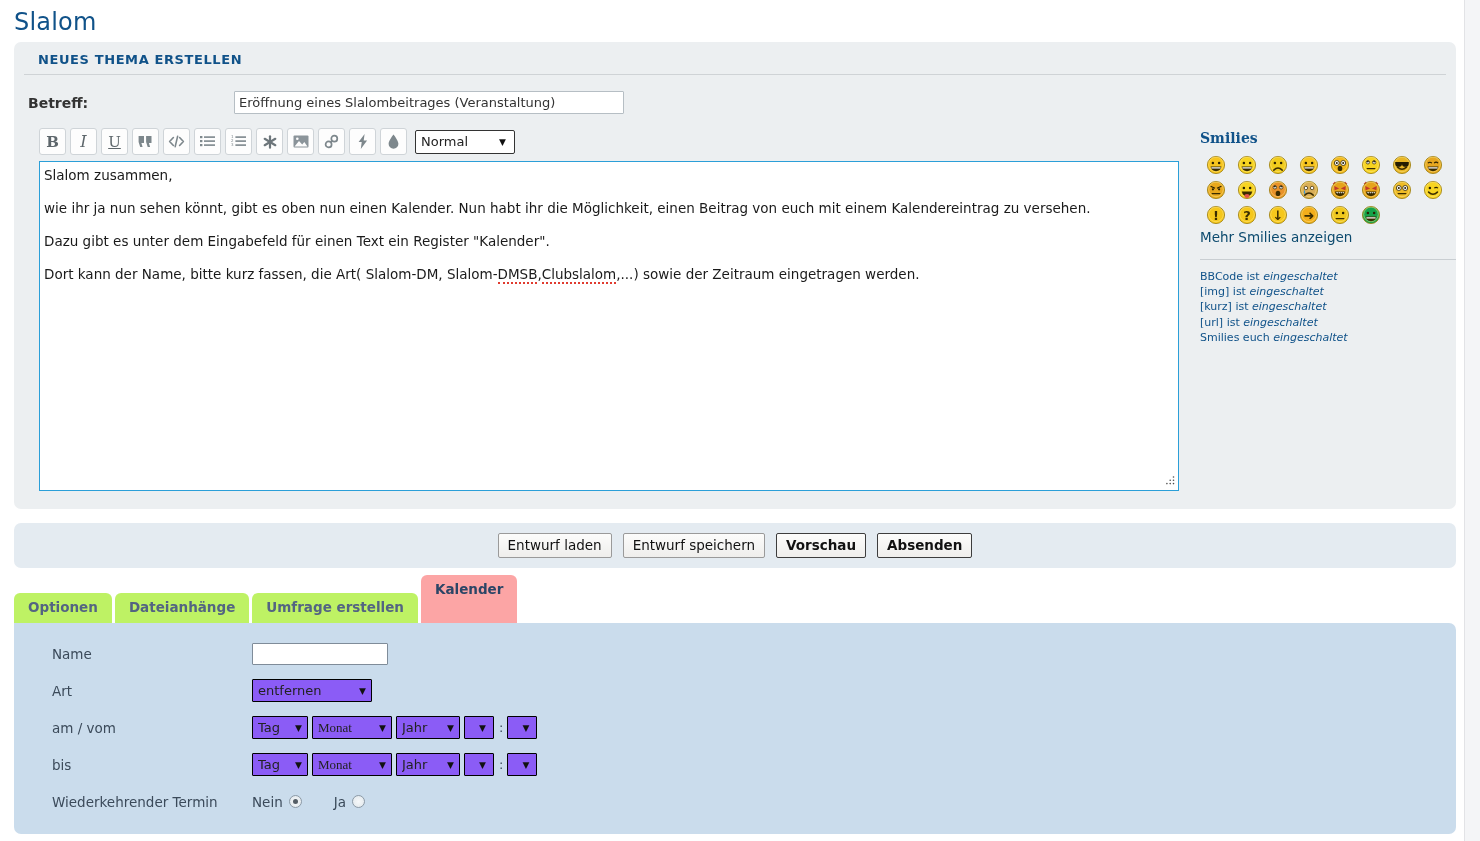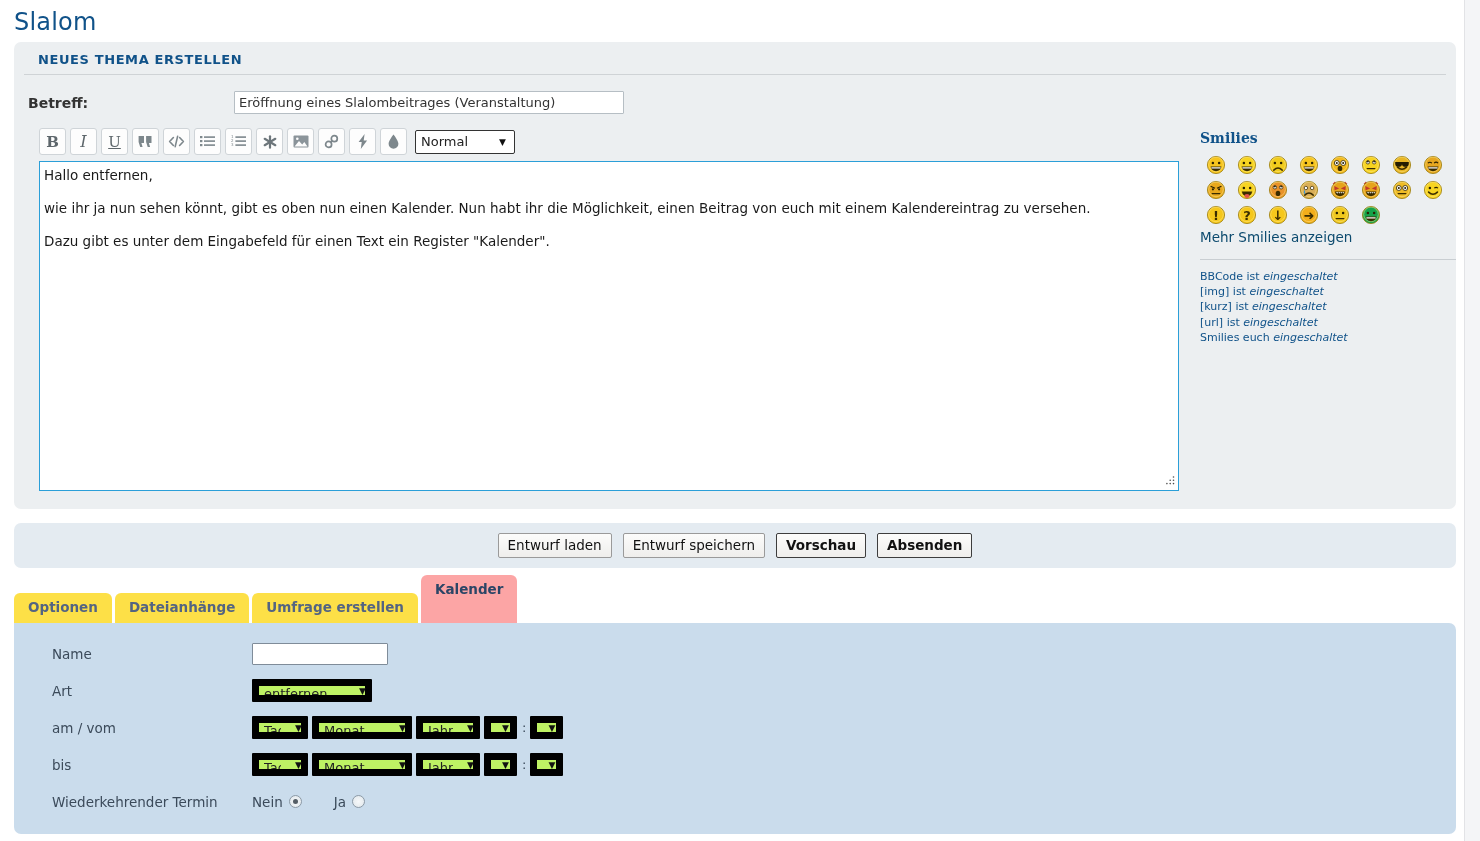--- a/index.html
+++ b/index.html
@@ -443,7 +443,7 @@
       </div>
 
       <div class="msg-box" id="msgbox">
-        <p><span>Hallo entfernen,</span></p>
+        <p><span>Slalom zusammen,</span></p>
           <p><span>wie ihr ja nun sehen könnt, gibt es oben nun einen Kalender. Nun habt ihr die Möglichkeit, einen Beitrag von euch mit einem Kalendereintrag zu versehen.</span></p>
           <p><span>Dazu gibt es unter dem Eingabefeld für einen Text ein Register "Kalender".</span></p>
           <svg class="resize-handle" viewBox="0 0 14 14">

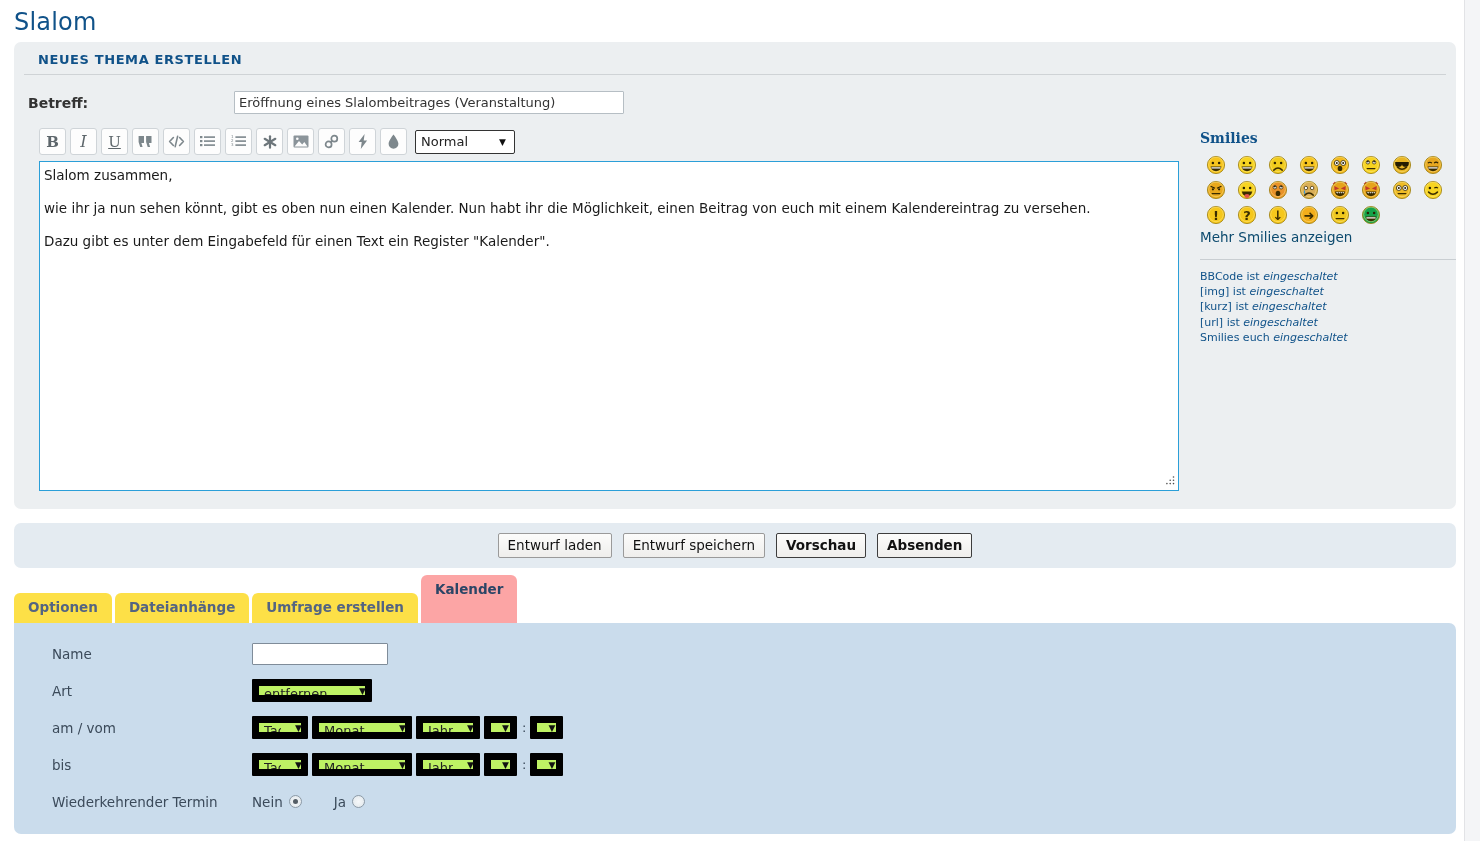--- a/index.html
+++ b/index.html
@@ -446,6 +446,7 @@
         <p><span>Slalom zusammen,</span></p>
           <p><span>wie ihr ja nun sehen könnt, gibt es oben nun einen Kalender. Nun habt ihr die Möglichkeit, einen Beitrag von euch mit einem Kalendereintrag zu versehen.</span></p>
           <p><span>Dazu gibt es unter dem Eingabefeld für einen Text ein Register "Kalender".</span></p>
+          <p><span>Dort kann der Name, bitte kurz fassen, die Art( Slalom-DM, Slalom-</span><span class="sp">DMSB</span><span>,</span><span class="sp">Clubslalom</span><span>,...) sowie der Zeitraum eingetragen werden.</span></p>
           <svg class="resize-handle" viewBox="0 0 14 14">
           <g fill="#4d4d4d">
             <circle cx="11.5" cy="3" r="0.8"></circle>

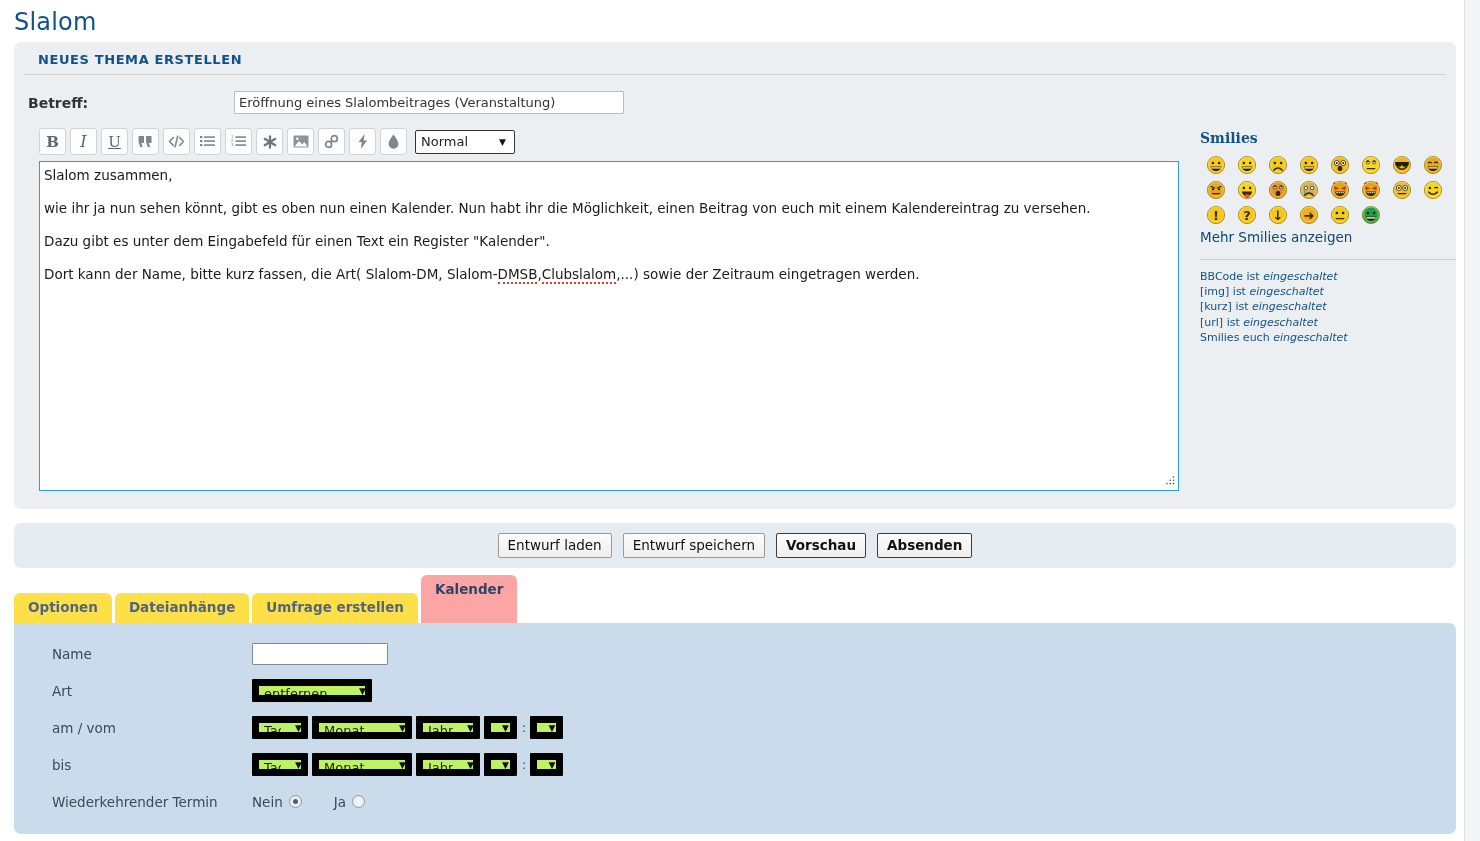--- a/index.html
+++ b/index.html
@@ -239,7 +239,7 @@
     font-size:13.5px;
     font-weight:bold;
     color:#536482;
-    background:#fde047;
+    background:#bef264;
     border-radius:6px 6px 0 0;
     padding:7px 14px 8px 14px;
     cursor:pointer;

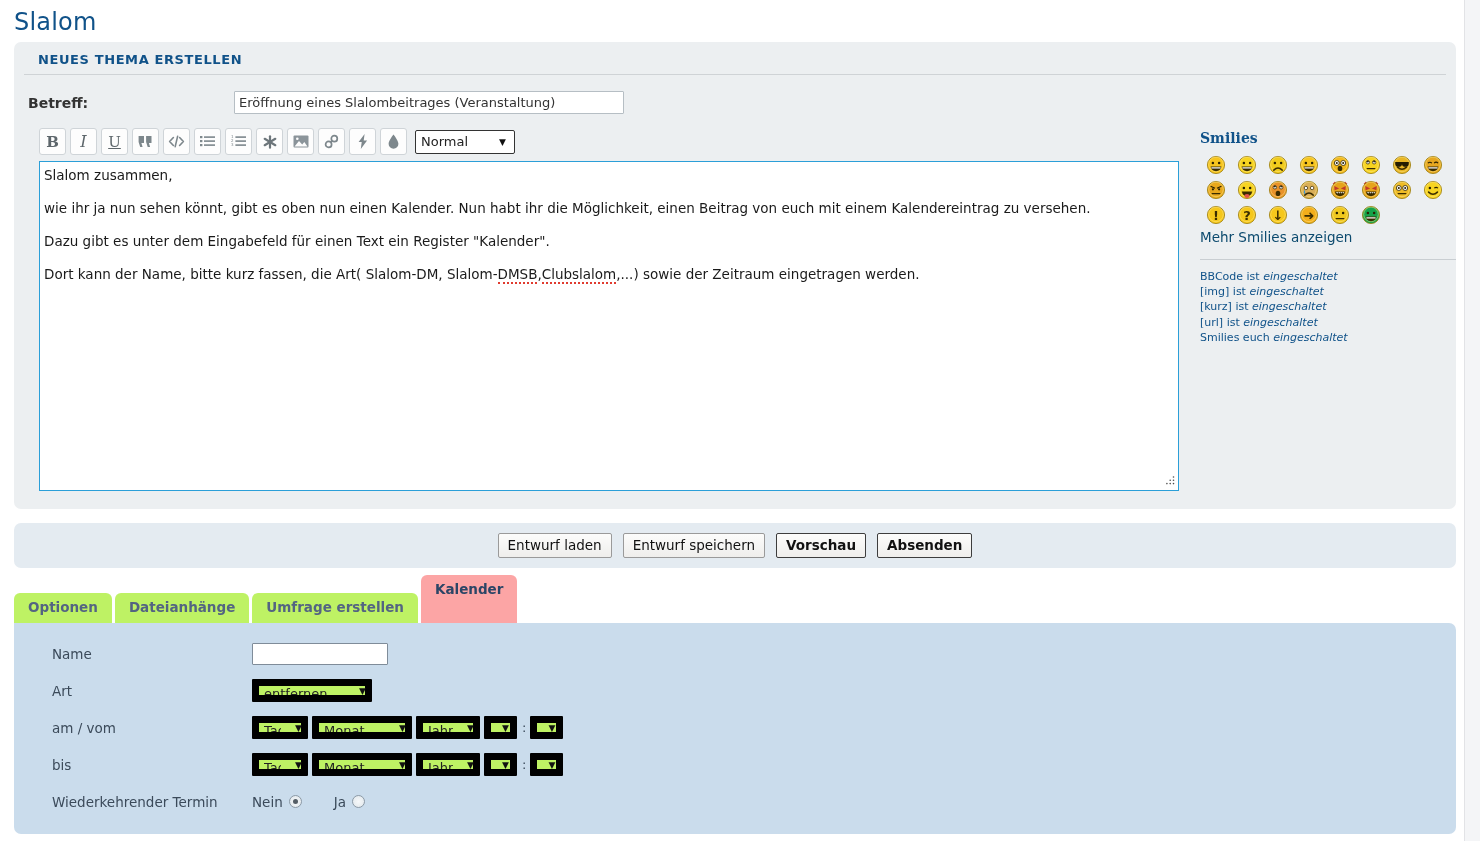--- a/index.html
+++ b/index.html
@@ -282,8 +282,8 @@
   }
   .mini-sel {
     height:23px;
-    border:7px solid #000000;
-    background:#bef264;
+    border:1px solid #000000;
+    background:#8b5cf6;
     color:#222;
     font-family:"DejaVu Sans", sans-serif;
     font-size:13px;

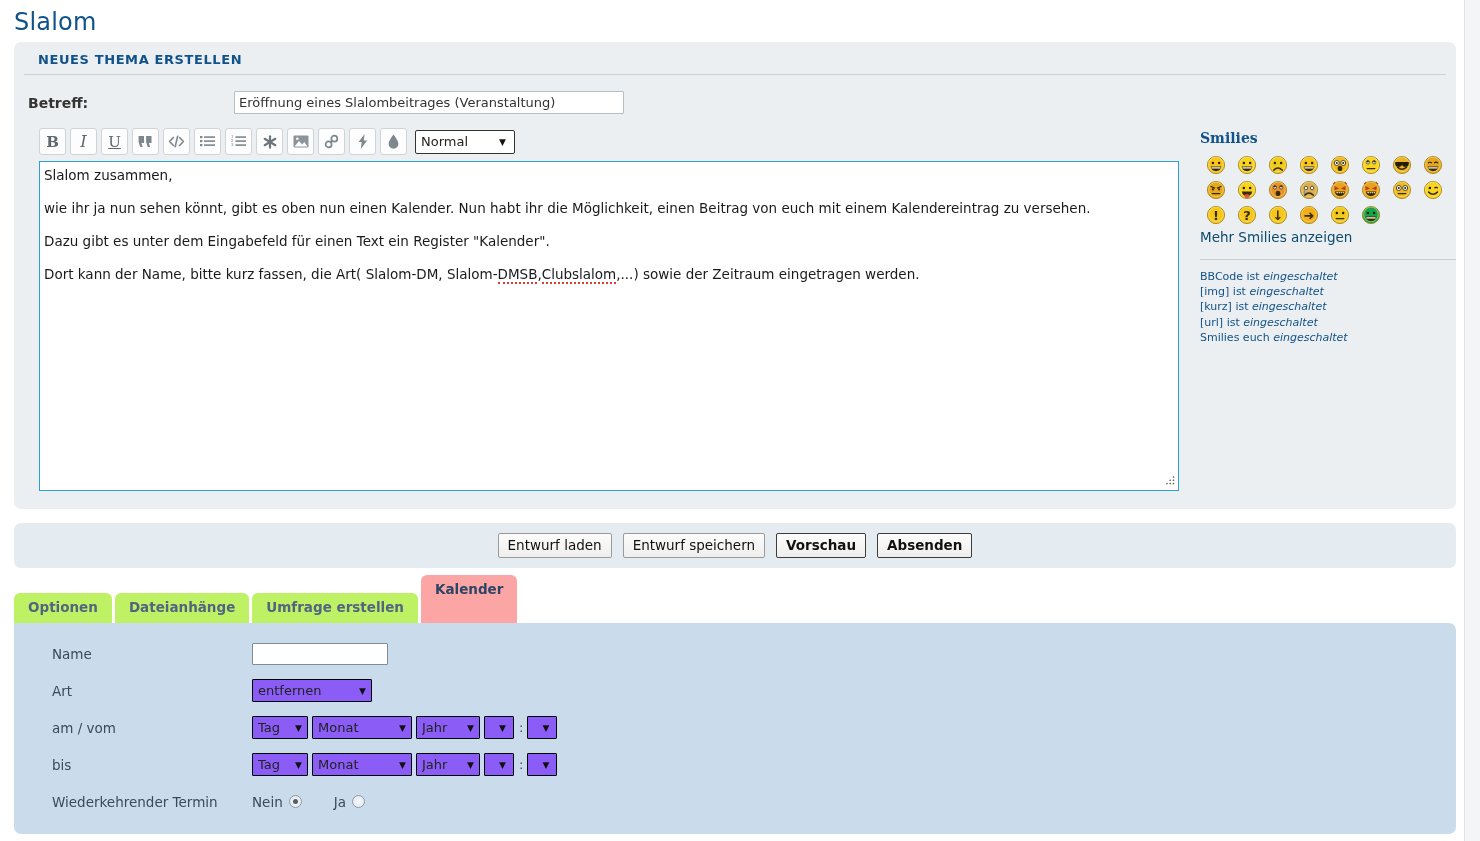--- a/index.html
+++ b/index.html
@@ -295,7 +295,7 @@
   }
   .sel-art { width:120px; }
   .sel-day { width:56px; }
-  .sel-month { width:100px; }
+  .sel-month { width:80px;font-family:Liberation Serif, serif; }
   .sel-year { width:64px; }
   .sel-time { width:30px; padding:0 16px 0 3px;}
   .sw { position:relative; display:inline-block; margin-right:4px; }

